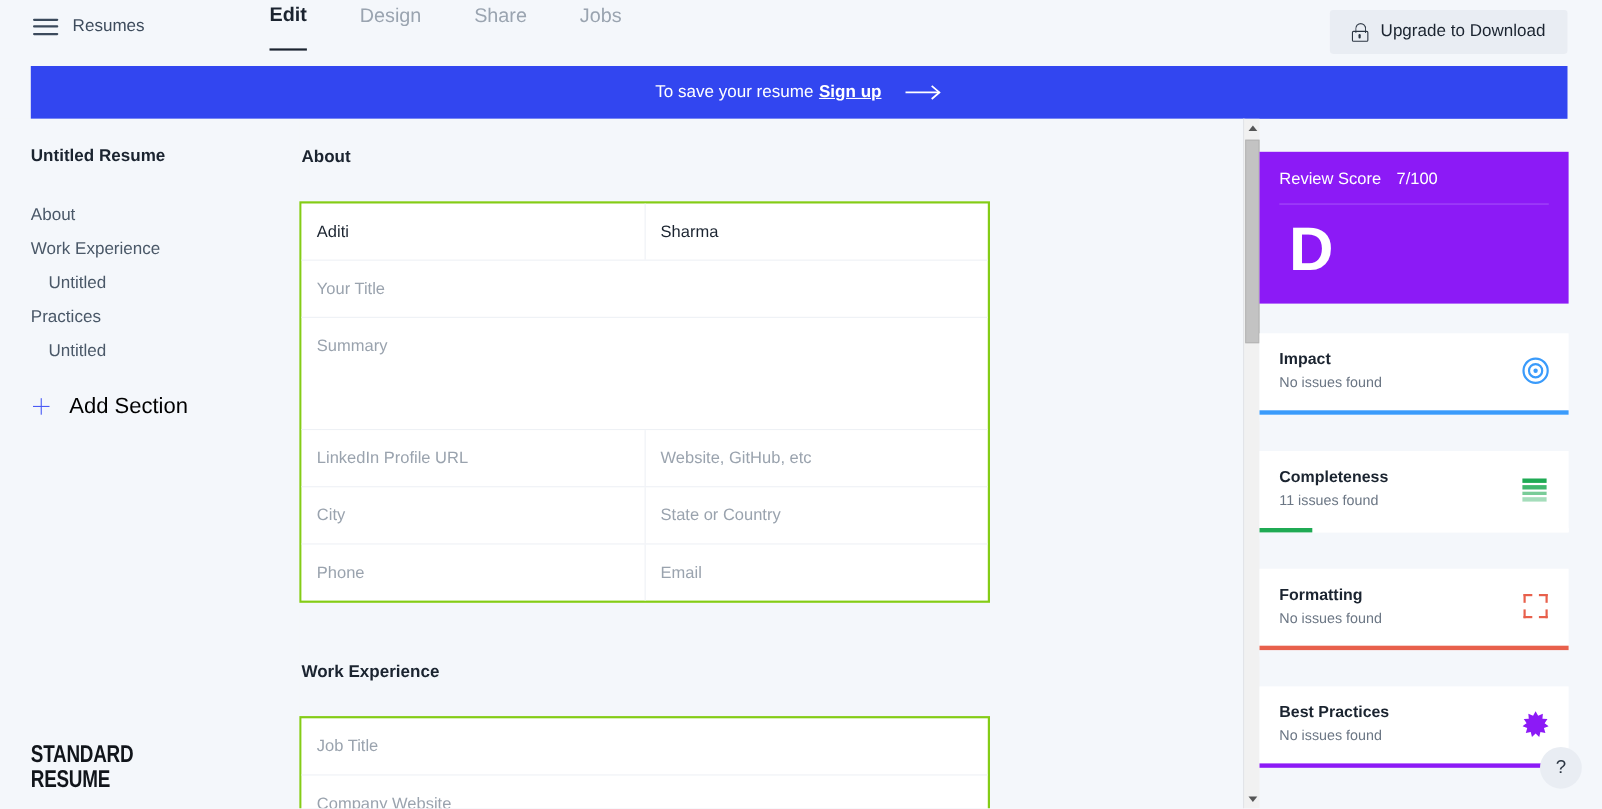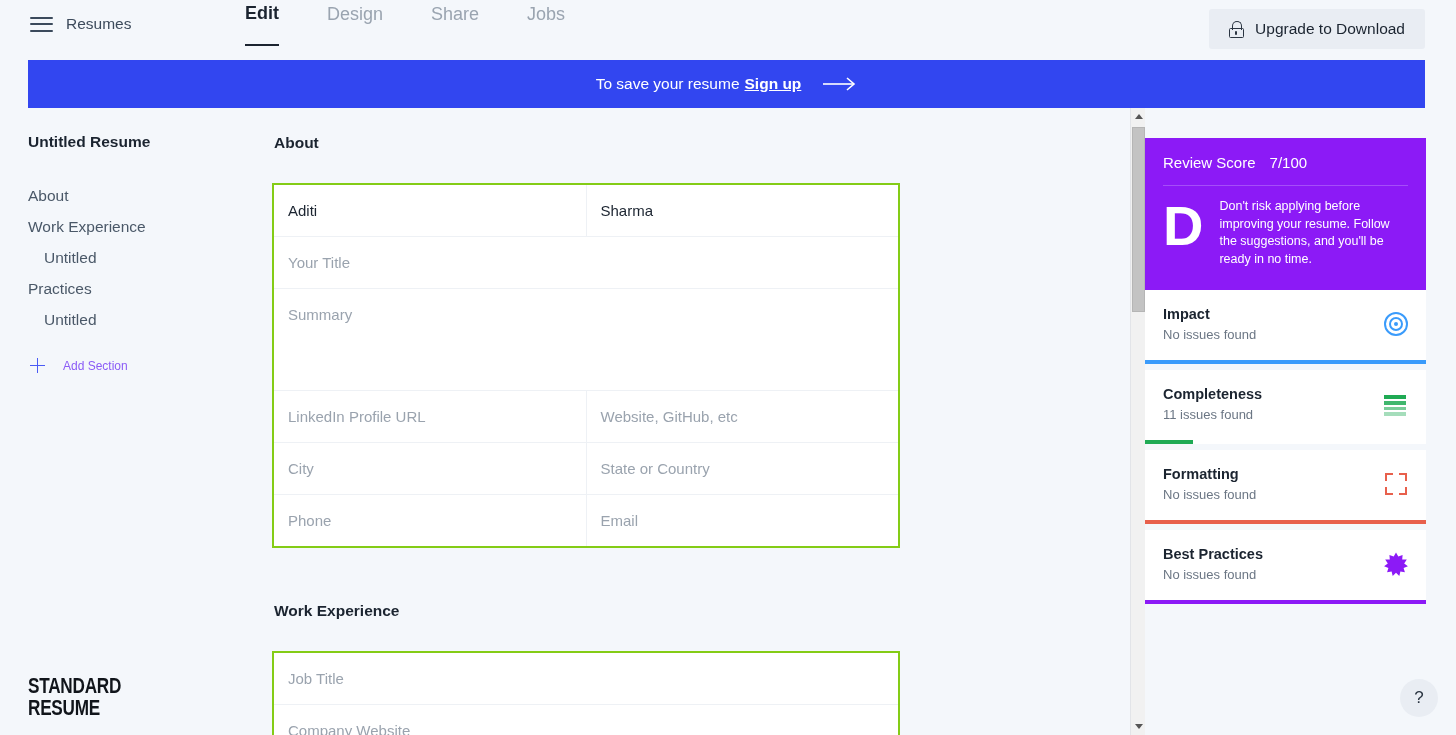--- a/index.html
+++ b/index.html
@@ -264,7 +264,6 @@
       </div>
       <div class="rh-body">
         <div class="grade">D</div>
-        <div class="rh-desc">Don't risk applying before improving your resume. Follow the suggestions, and you'll be ready in no time.</div>
       </div>
     </div>
 

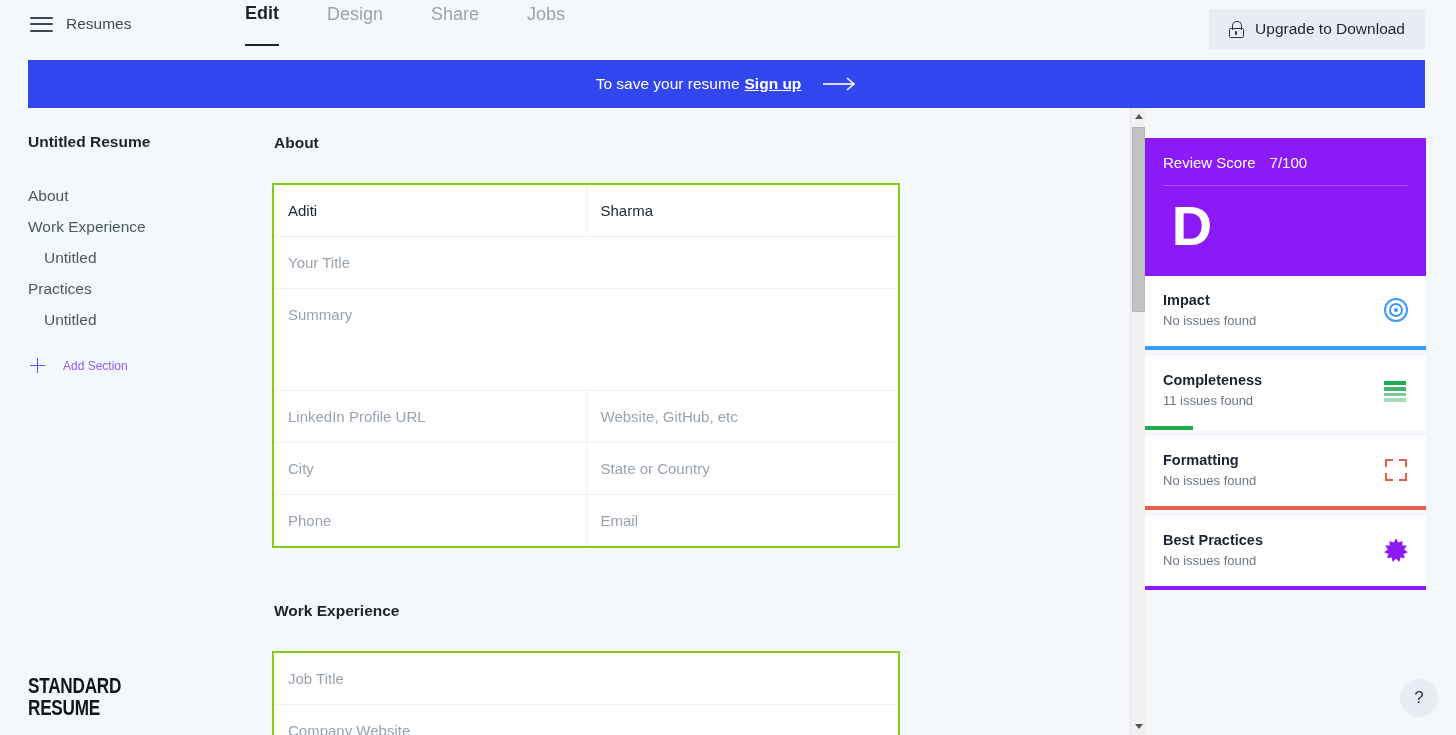--- a/index.html
+++ b/index.html
@@ -105,7 +105,7 @@
   .rh-desc { font-size: 12.5px; color: #ffffff; line-height: 17.5px; }
 
   .cat { background: #ffffff; margin-top: 0; position: relative; }
-  .cat-inner { display: flex; align-items: center; justify-content: space-between; padding: 16px 18px 18px 18px; }
+  .cat-inner { display: flex; align-items: center; justify-content: space-between; padding: 16px 18px 18px 18px; margin-top: 27px; }
   .cat-name { font-size: 14.5px; font-weight: bold; color: #1b2430; }
   .cat-sub { font-size: 13px; color: #6b7684; margin-top: 5px; }
   .cat-bar { height: 4px; width: 100%; background: #ffffff; }

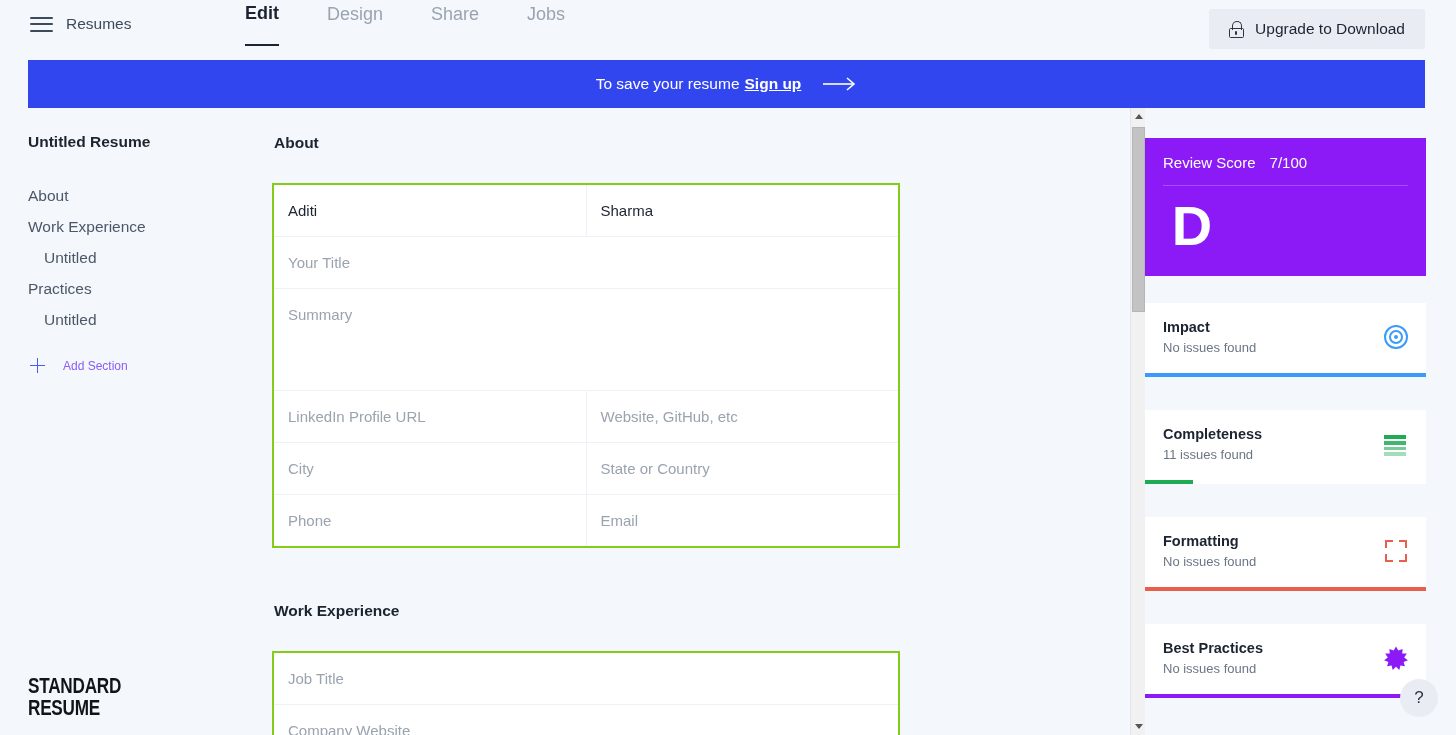--- a/index.html
+++ b/index.html
@@ -67,7 +67,7 @@
   .plus-ico::before, .plus-ico::after { content: ""; position: absolute; background: #4a5bf5; }
   .plus-ico::before { left: 0; top: 6.5px; width: 15px; height: 1.8px; }
   .plus-ico::after { top: 0; left: 6.5px; height: 15px; width: 1.8px; }
-  .add-section-label { font-size: 12px; color: #8b5cf6; }
+  .add-section-label { font-size: 20px; color: #000000; }
   .logo { position: absolute; left: 28px; bottom: 16px; font-family: "Liberation Sans", sans-serif;
     font-weight: bold; font-size: 22px; line-height: 22px; letter-spacing: -0.3px;
     color: #11151b; transform: scaleX(0.78); transform-origin: left bottom; }

